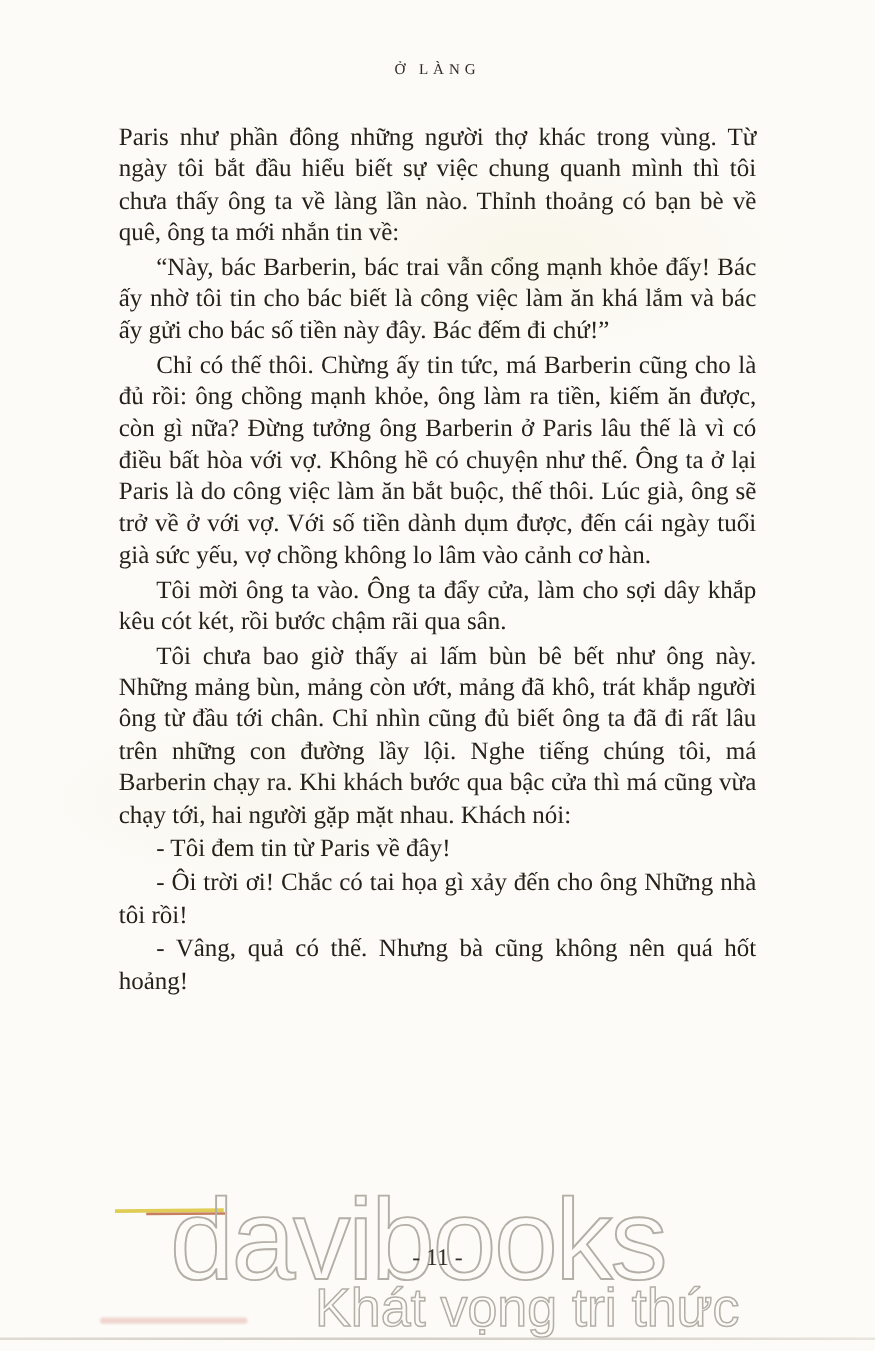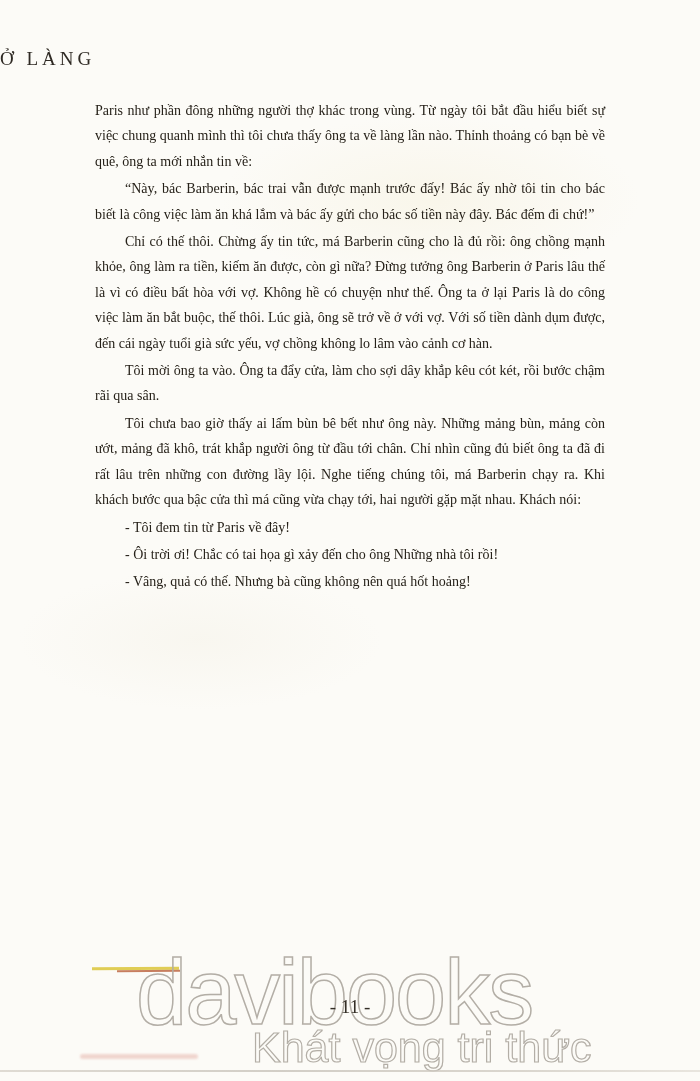--- a/index.html
+++ b/index.html
@@ -23,8 +23,8 @@
     top: 48px;
     left: 0;
     width: 100%;
-    text-align: left;
-    font-size: 19px;
+    text-align: center;
+    font-size: 12px;
     letter-spacing: 4px;
     color: #2f2a24;
     z-index: 1;

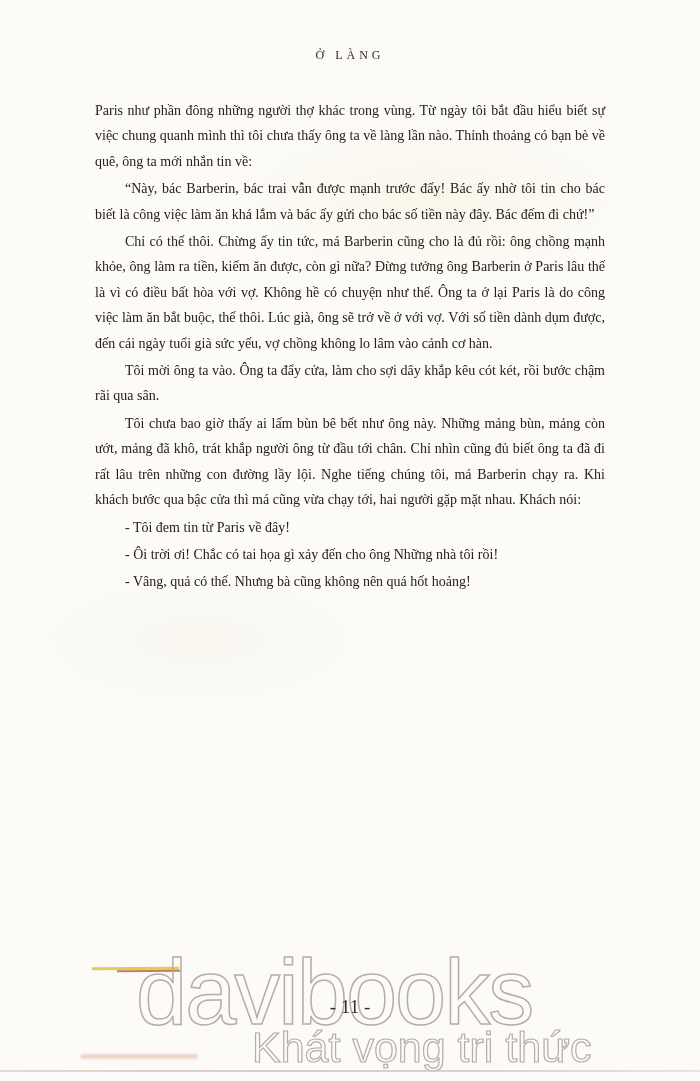--- a/index.html
+++ b/index.html
@@ -34,7 +34,7 @@
     top: 98px;
     left: 95px;
     width: 510px;
-    font-size: 14px;
+    font-size: 20px;
     line-height: 25.4px;
     color: #262119;
     text-align: justify;

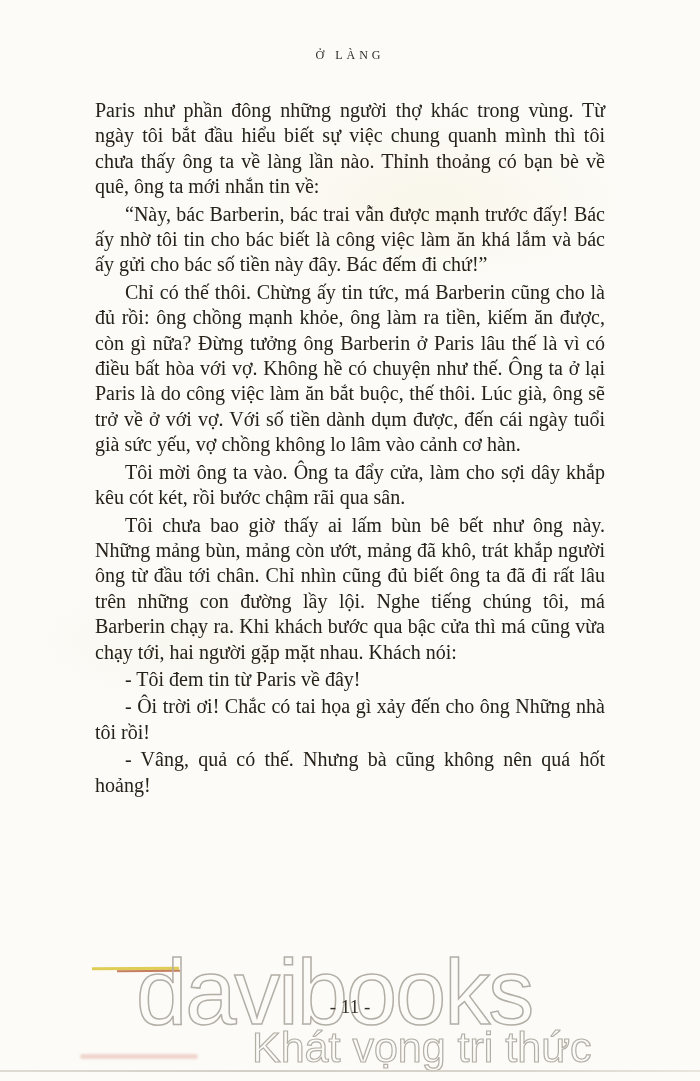--- a/index.html
+++ b/index.html
@@ -134,7 +134,7 @@
 
   <div class="body-text" id="text-body">
       <p class="no-indent">Paris như phần đông những người thợ khác trong vùng. Từ ngày tôi bắt đầu hiểu biết sự việc chung quanh mình thì tôi chưa thấy ông ta về làng lần nào. Thỉnh thoảng có bạn bè về quê, ông ta mới nhắn tin về:</p>
-      <p>“Này, bác Barberin, bác trai vẫn được mạnh trước đấy! Bác ấy nhờ tôi tin cho bác biết là công việc làm ăn khá lắm và bác ấy gửi cho bác số tiền này đây. Bác đếm đi chứ!”</p>
+      <p>“Này, bác Barberin, bác trai vẫn cổng mạnh khỏe đấy! Bác ấy nhờ tôi tin cho bác biết là công việc làm ăn khá lắm và bác ấy gửi cho bác số tiền này đây. Bác đếm đi chứ!”</p>
       <p>Chỉ có thế thôi. Chừng ấy tin tức, má Barberin cũng cho là đủ rồi: ông chồng mạnh khỏe, ông làm ra tiền, kiếm ăn được, còn gì nữa? Đừng tưởng ông Barberin ở Paris lâu thế là vì có điều bất hòa với vợ. Không hề có chuyện như thế. Ông ta ở lại Paris là do công việc làm ăn bắt buộc, thế thôi. Lúc già, ông sẽ trở về ở với vợ. Với số tiền dành dụm được, đến cái ngày tuổi già sức yếu, vợ chồng không lo lâm vào cảnh cơ hàn.</p>
       <p>Tôi mời ông ta vào. Ông ta đẩy cửa, làm cho sợi dây khắp kêu cót két, rồi bước chậm rãi qua sân.</p>
       <p>Tôi chưa bao giờ thấy ai lấm bùn bê bết như ông này. Những mảng bùn, mảng còn ướt, mảng đã khô, trát khắp người ông từ đầu tới chân. Chỉ nhìn cũng đủ biết ông ta đã đi rất lâu trên những con đường lầy lội. Nghe tiếng chúng tôi, má Barberin chạy ra. Khi khách bước qua bậc cửa thì má cũng vừa chạy tới, hai người gặp mặt nhau. Khách nói:</p>

